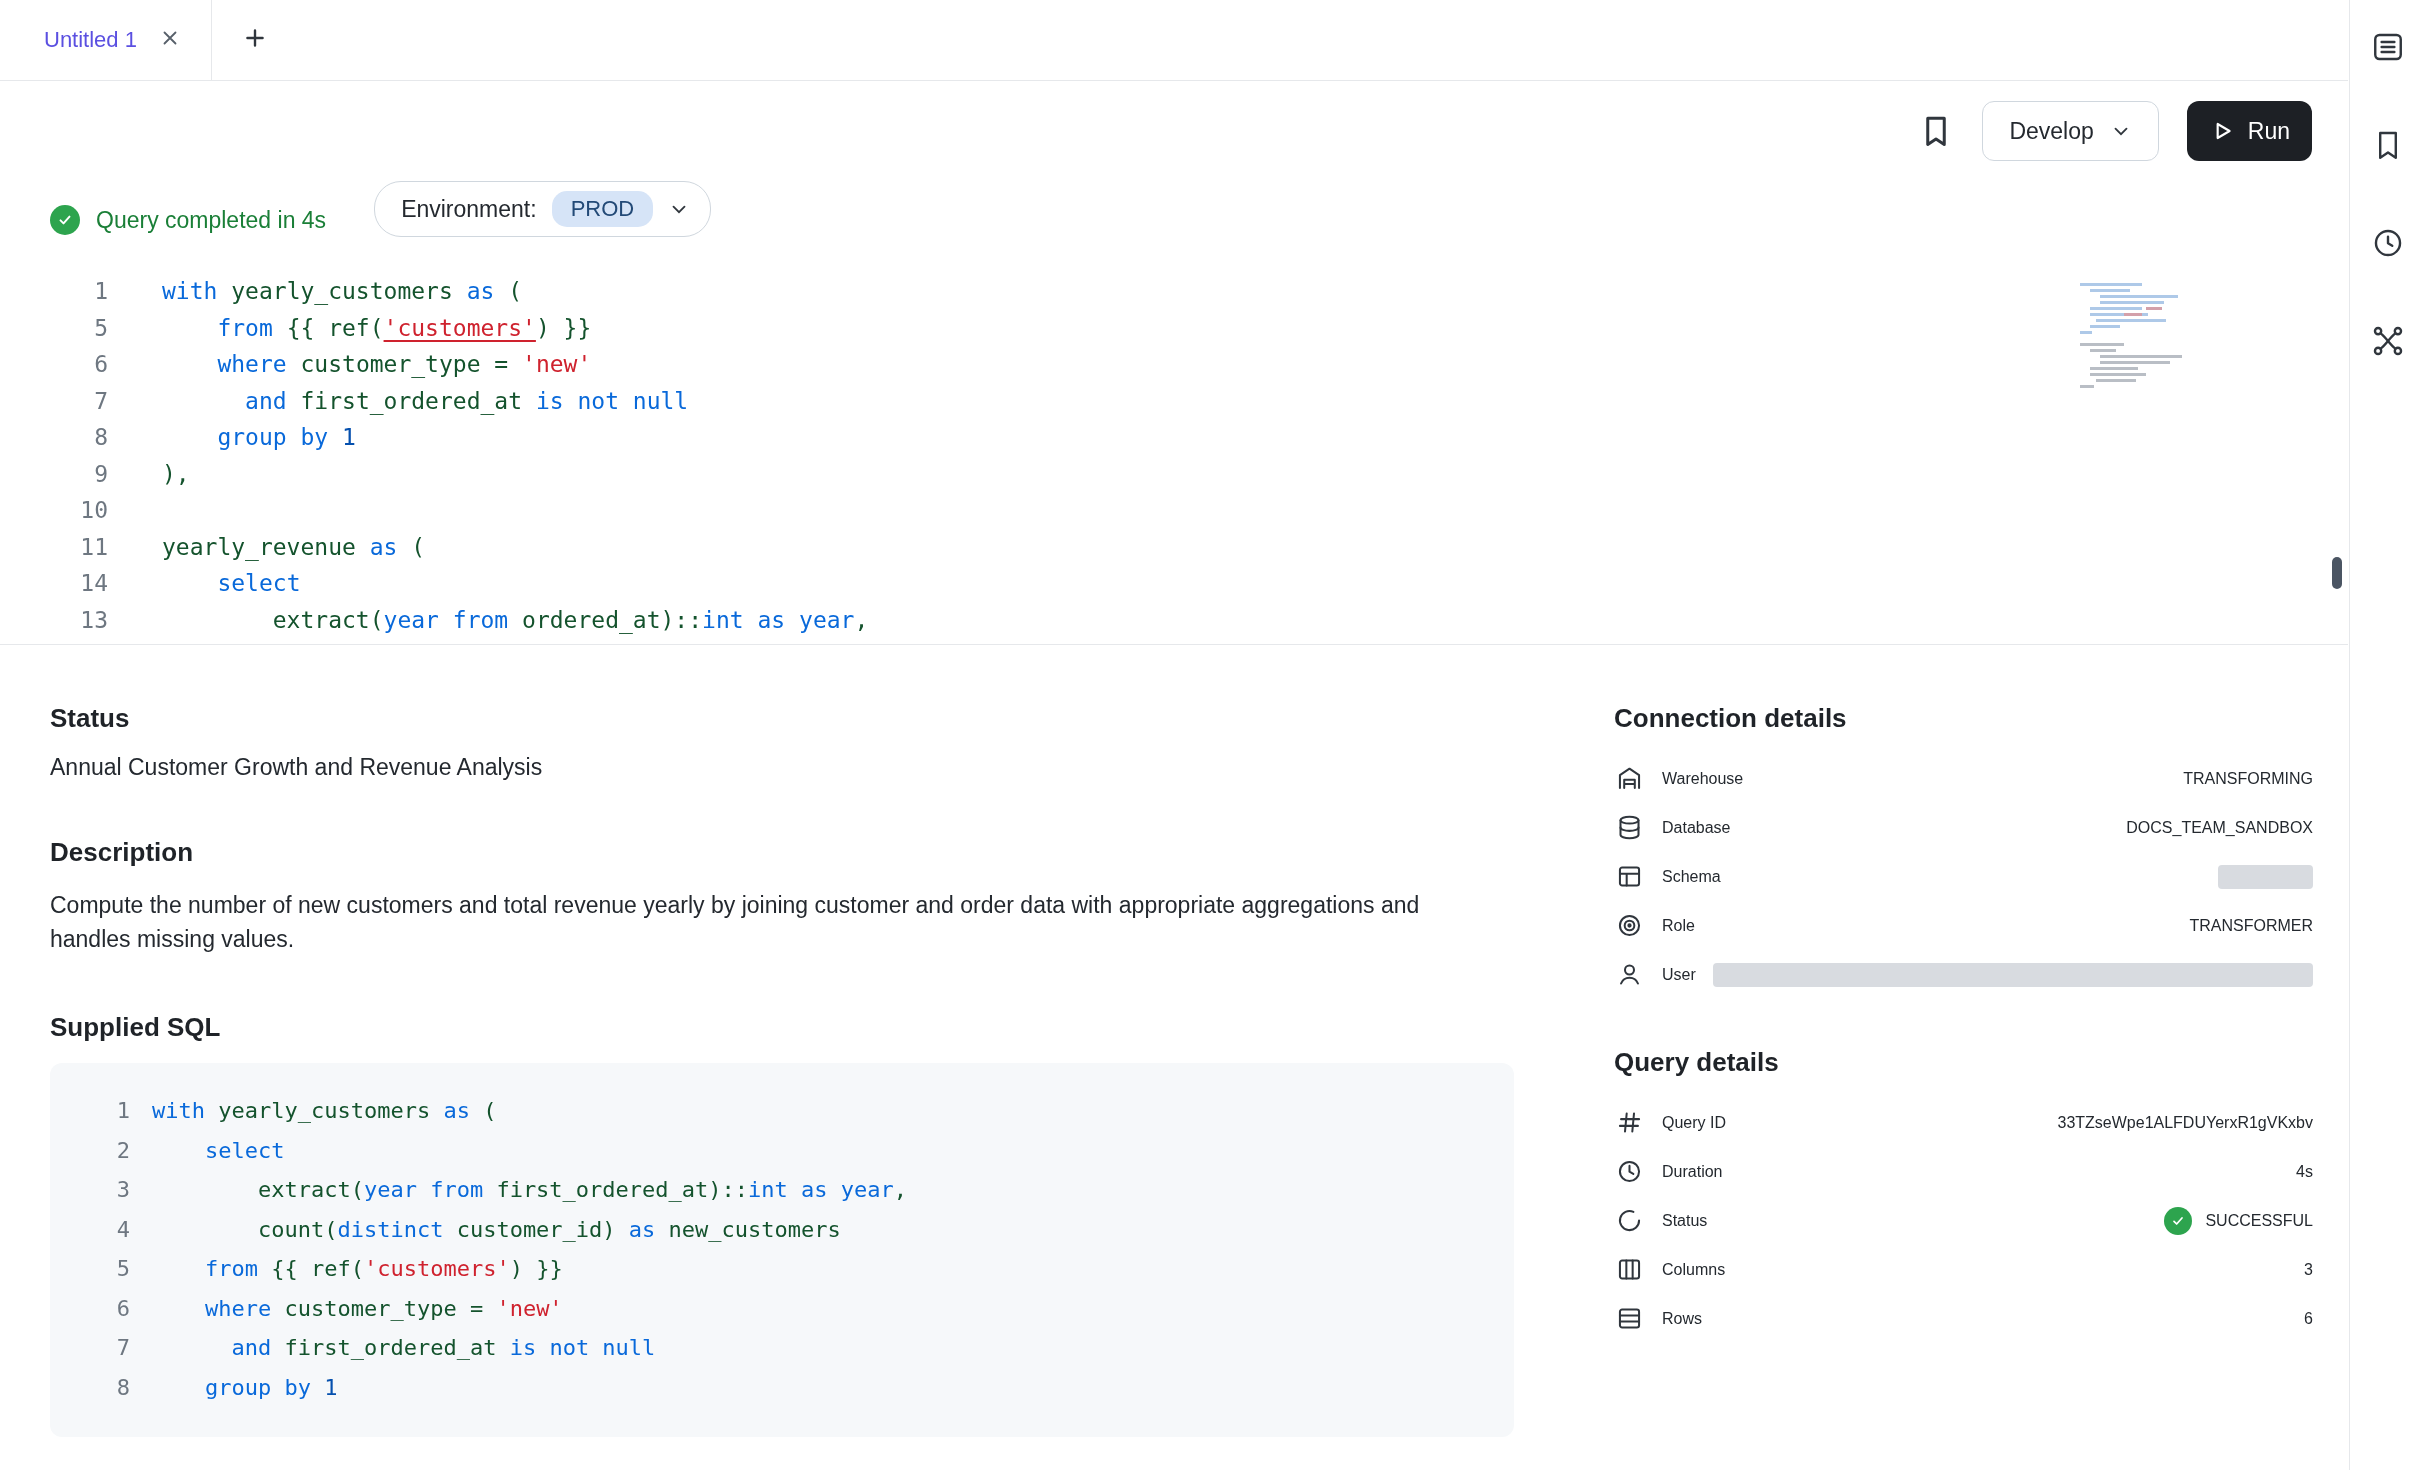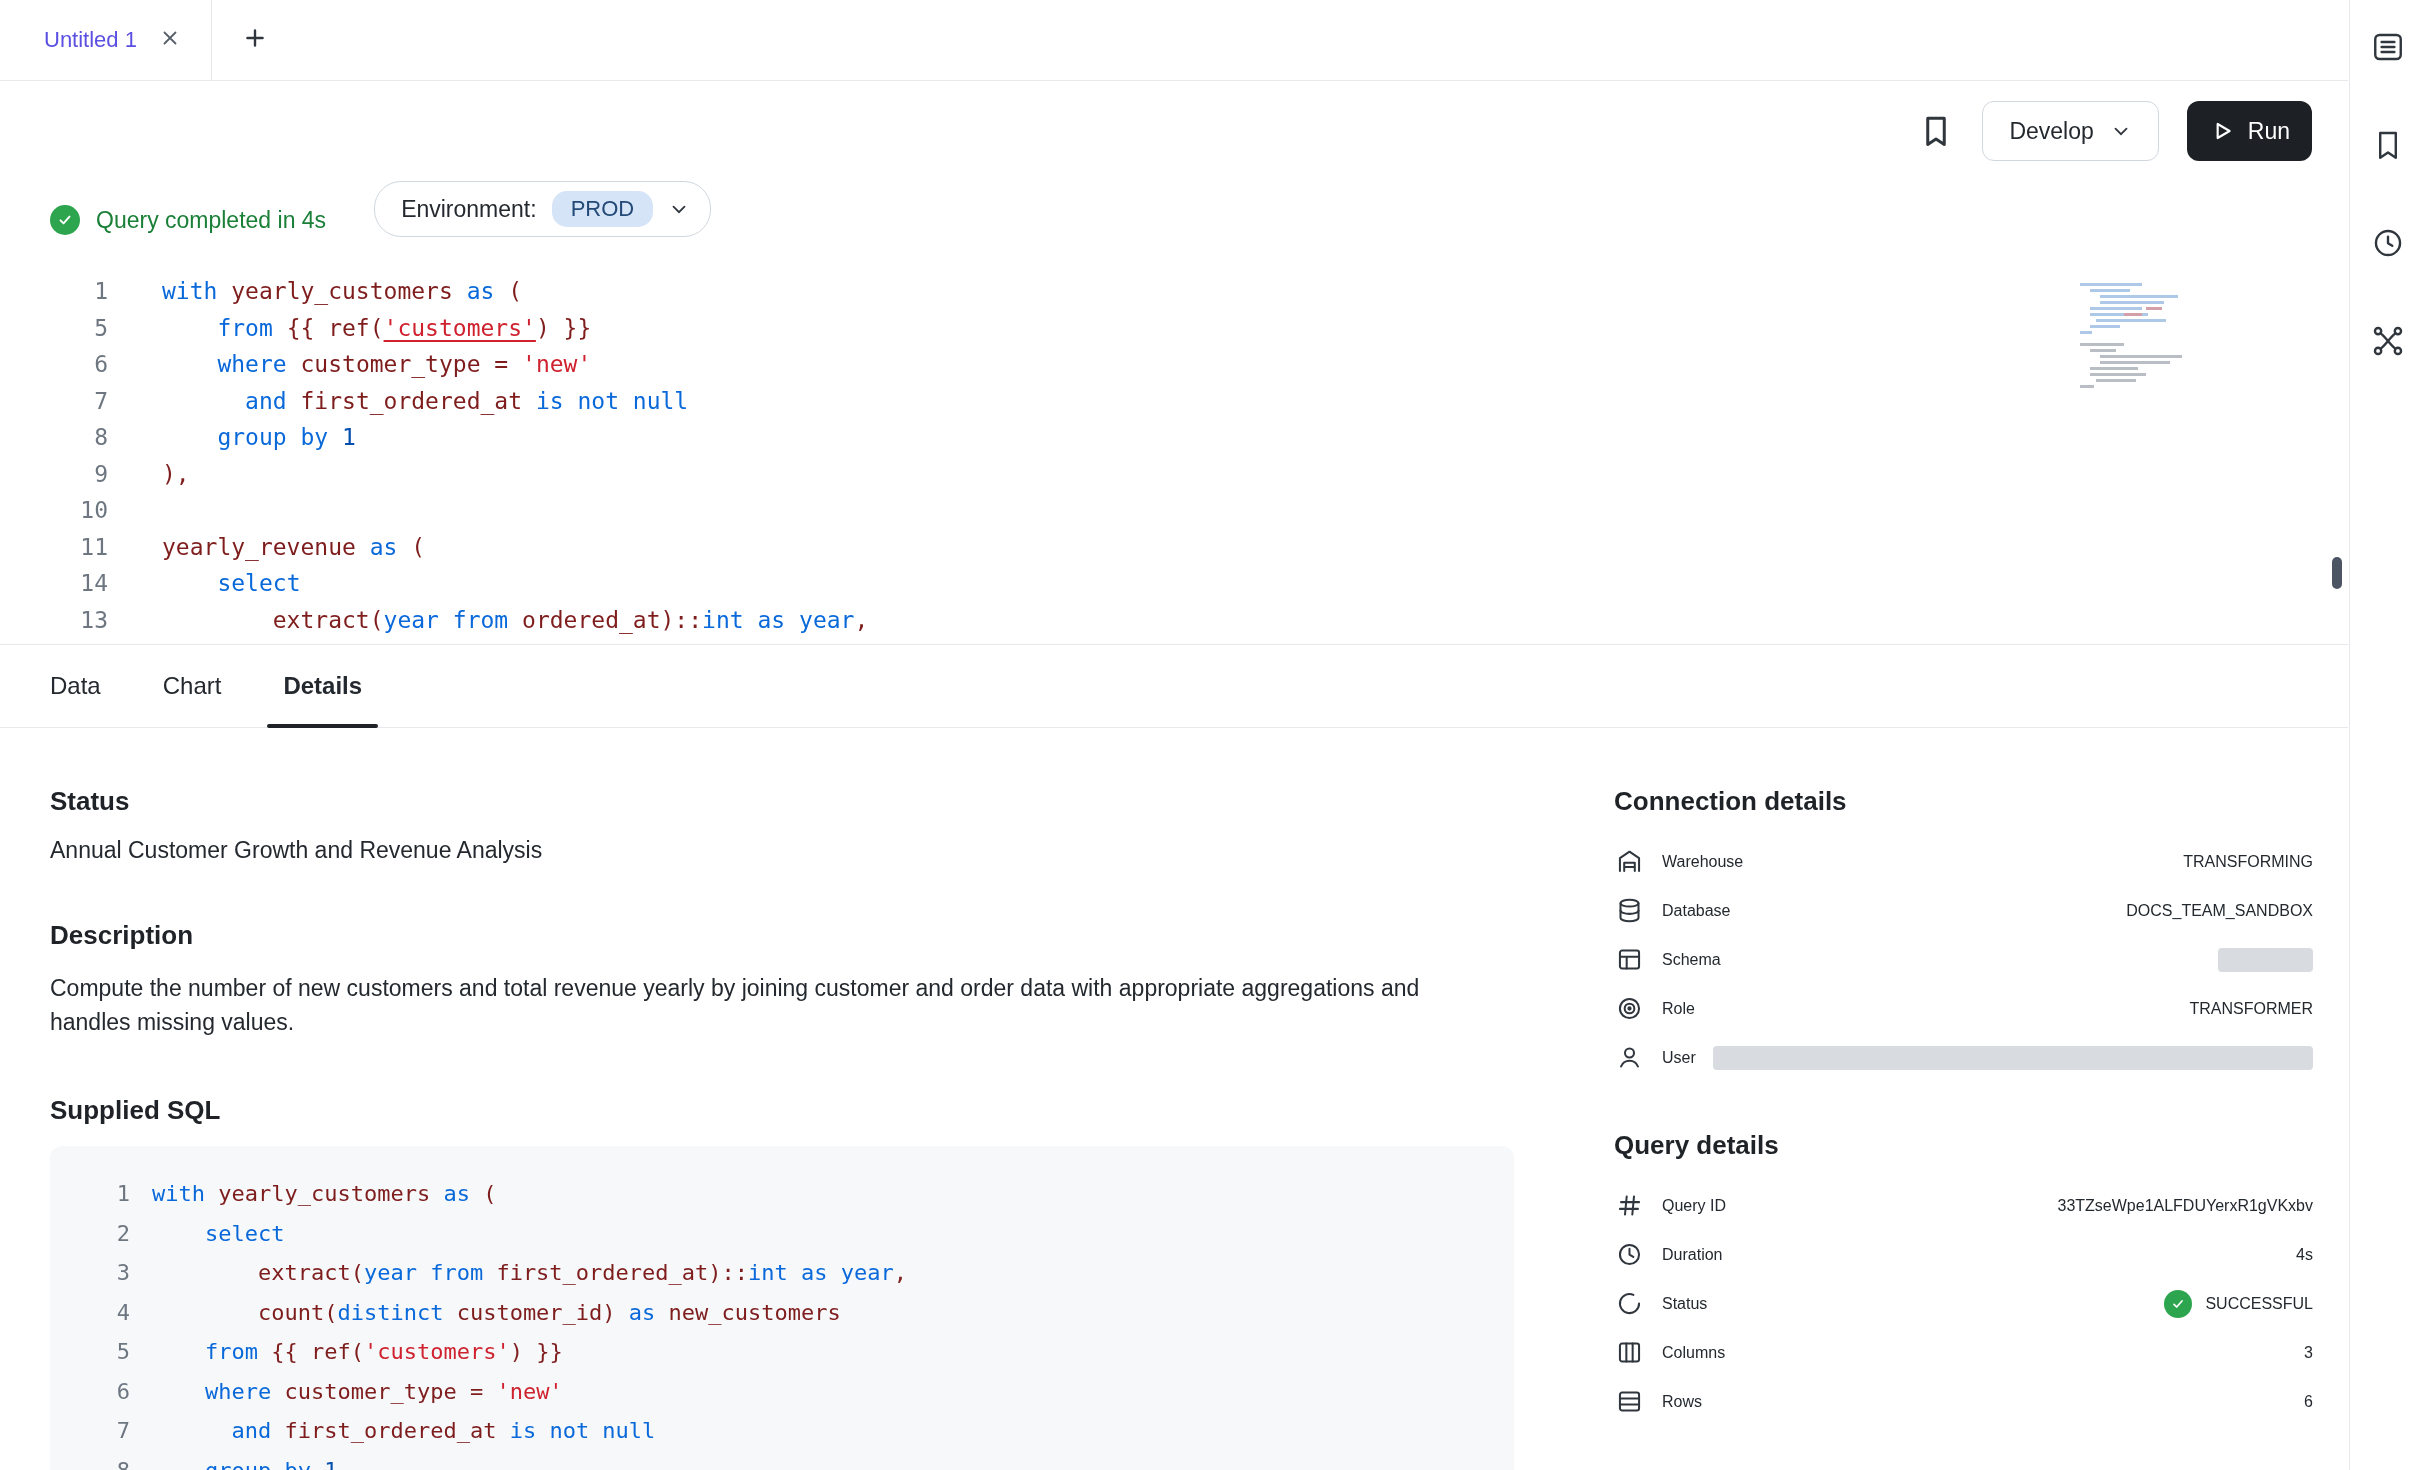--- a/index.html
+++ b/index.html
@@ -61,7 +61,7 @@
   .code-line .ln{width:100px;text-align:right;color:#6e7781;flex:none;margin-right:54px;user-select:none}
   .code-line .code{white-space:pre}
   .tok-k{color:#0969da}
-  .tok-d{color:#7f1d1d}
+  .tok-d{color:#14532d}
   .tok-s{color:#cf222e}
   .tok-u{color:#cf222e;text-decoration:underline;text-underline-offset:4px}
   .tok-n{color:#0550ae}

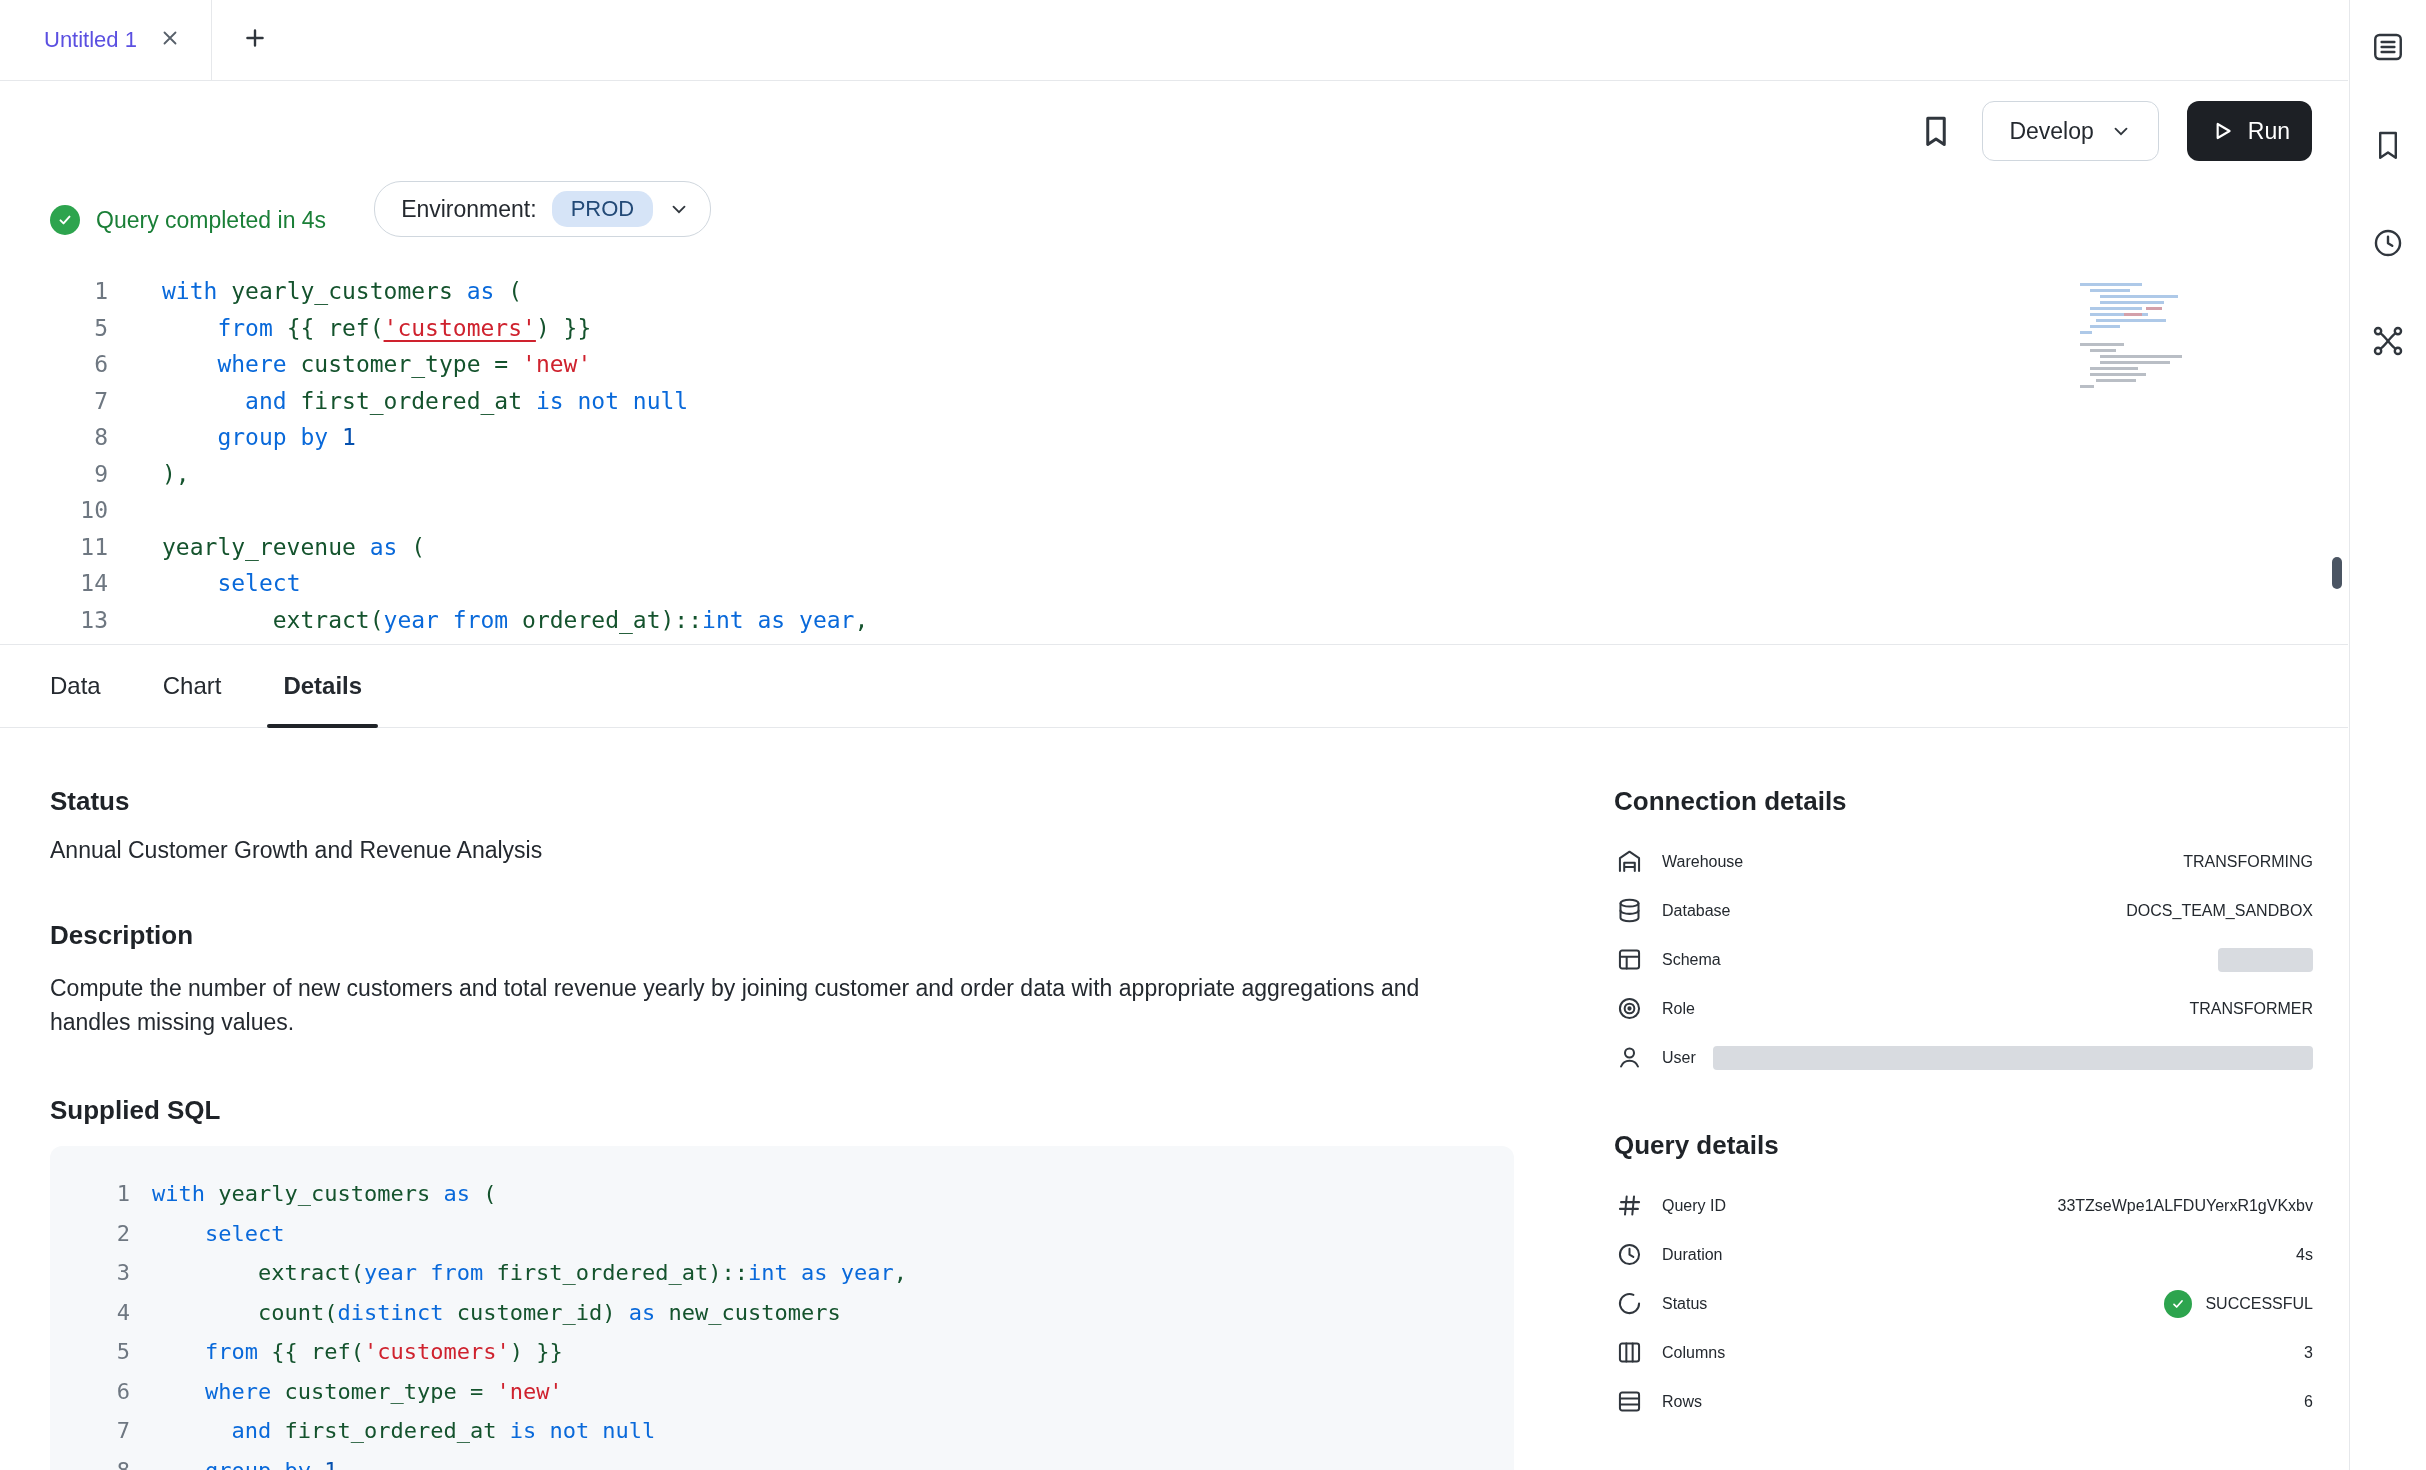--- a/index.html
+++ b/index.html
@@ -228,11 +228,6 @@
     <div class="scroll-thumb"></div>
   </div>
 
-  <div class="result-tabs" id="result-tabs">
-      <div class="rtab">Data</div>
-      <div class="rtab">Chart</div>
-      <div class="rtab active">Details</div>
-    </div>
 
   <div class="details">
     <div class="dleft">

